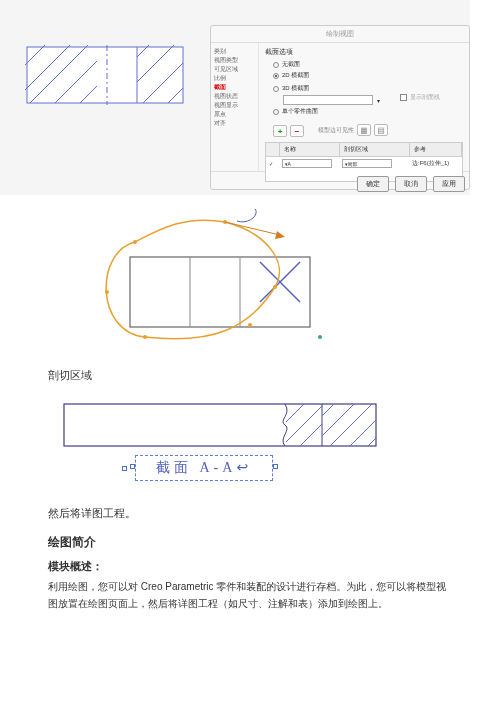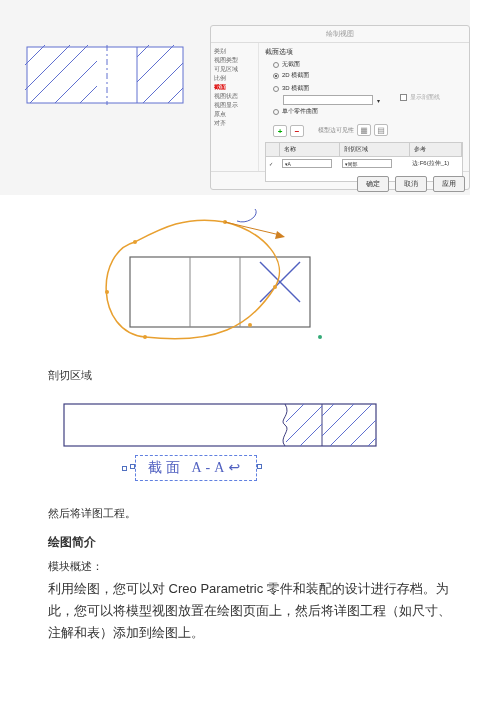--- a/index.html
+++ b/index.html
@@ -126,7 +126,7 @@
       left: 75px;
       top: 55px;
       border: 1px dashed #6080e0;
-      padding: 3px 12px;
+      padding: 3px 20px;
       font-family: "Times New Roman", serif;
       font-size: 14px;
       color: #5060c0;

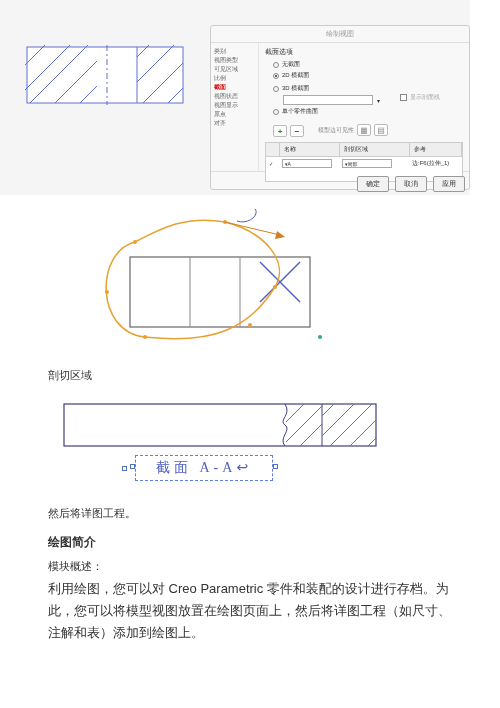--- a/index.html
+++ b/index.html
@@ -141,7 +141,7 @@
     }
     
     .heading-1 { font-weight: bold; margin: 12px 48px 8px; font-size: 12px; }
-    .heading-2 { font-weight: normal; margin: 8px 48px 0; font-size: 11px; }
+    .heading-2 { font-weight: bold; margin: 8px 48px 0; font-size: 11px; }
     .para { margin: 4px 48px; font-size: 13px; line-height: 1.7; }
   </style>
 </head>

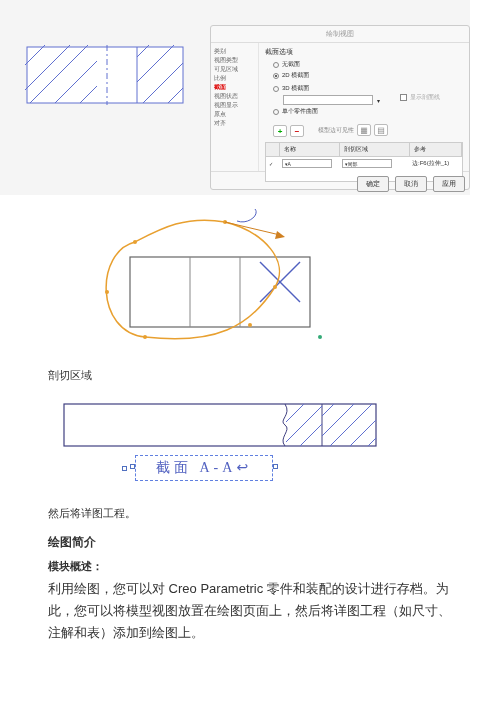--- a/index.html
+++ b/index.html
@@ -142,7 +142,7 @@
     
     .heading-1 { font-weight: bold; margin: 12px 48px 8px; font-size: 12px; }
     .heading-2 { font-weight: bold; margin: 8px 48px 0; font-size: 11px; }
-    .para { margin: 4px 48px; font-size: 13px; line-height: 1.7; }
+    .para { margin: 4px 48px; font-size: 10px; line-height: 1.7; }
   </style>
 </head>
 <body>

